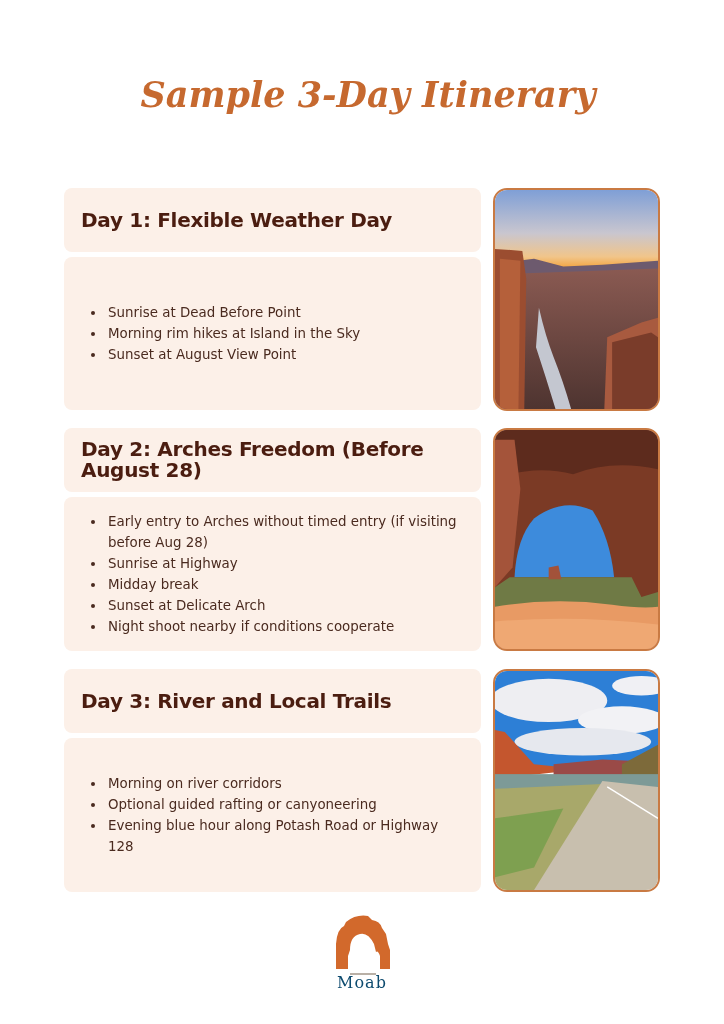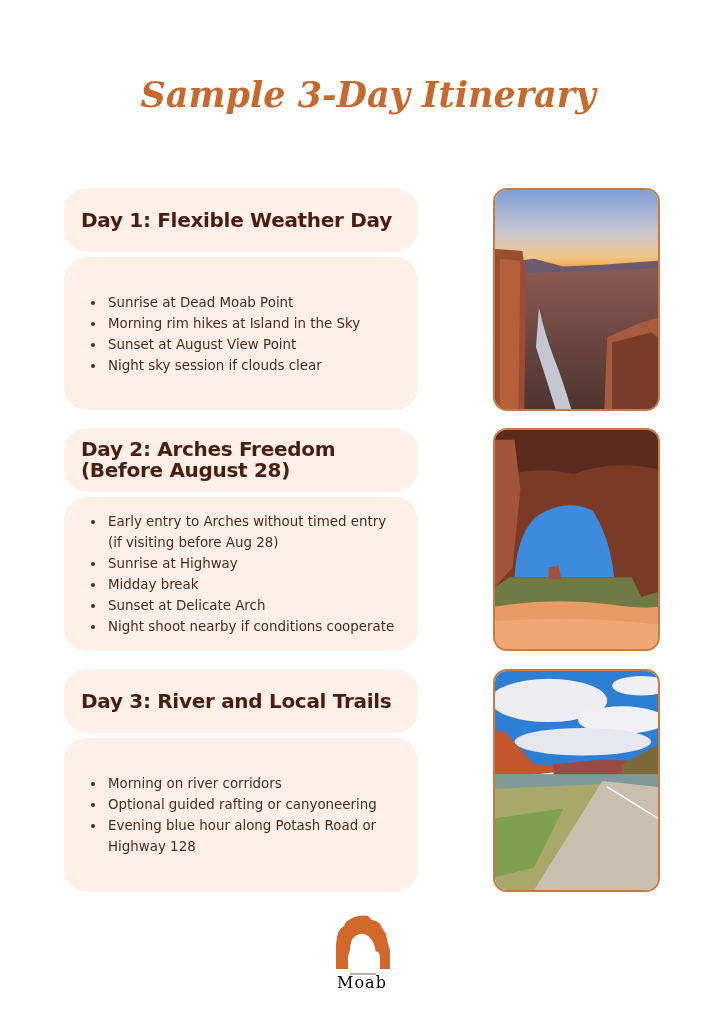--- a/index.html
+++ b/index.html
@@ -18,9 +18,9 @@
     letter-spacing: 0px;
   }
   .card {
-    position: absolute; left: 64px; width: 354px;
+    position: absolute; left: 64px; width: 417px;
     background: #fcf0e8;
-    border-radius: 23px;
+    border-radius: 8px;
     box-sizing: border-box;
   }
   .card-head {

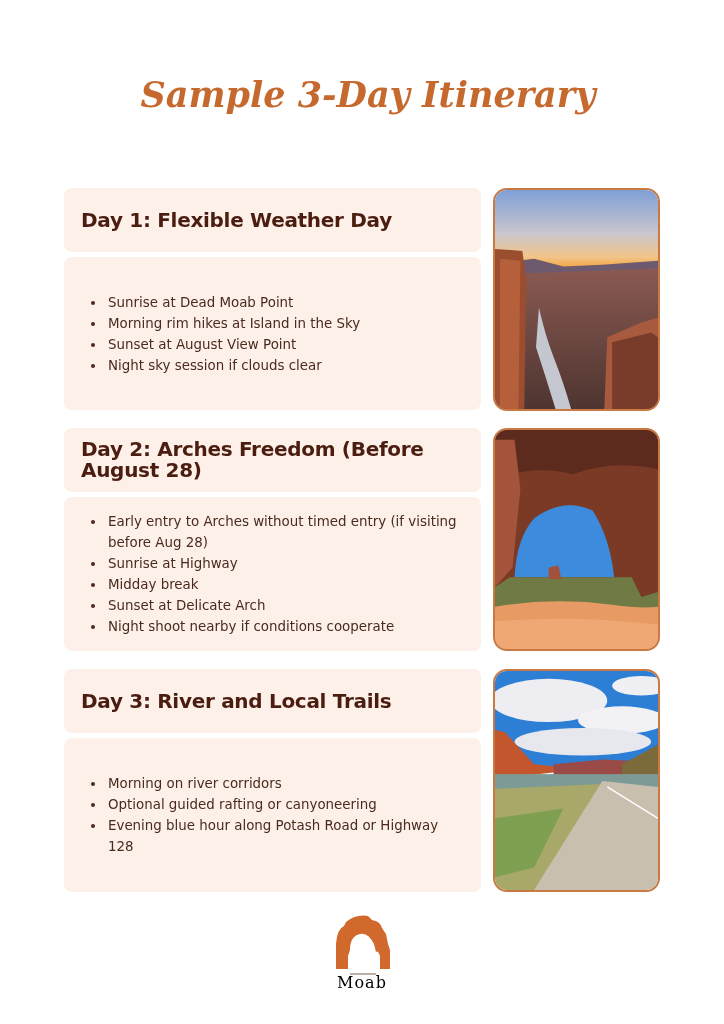--- a/index.html
+++ b/index.html
@@ -87,7 +87,7 @@
 </div>
 <div class="card card-body" style="top:257px;height:153px;">
   <ul>
-    <li>Sunrise at Dead Moab Point</li>
+    <li>Sunrise at Dead Before Point</li>
     <li>Morning rim hikes at Island in the Sky</li>
     <li>Sunset at August View Point</li>
     <li>Night sky session if clouds clear</li>

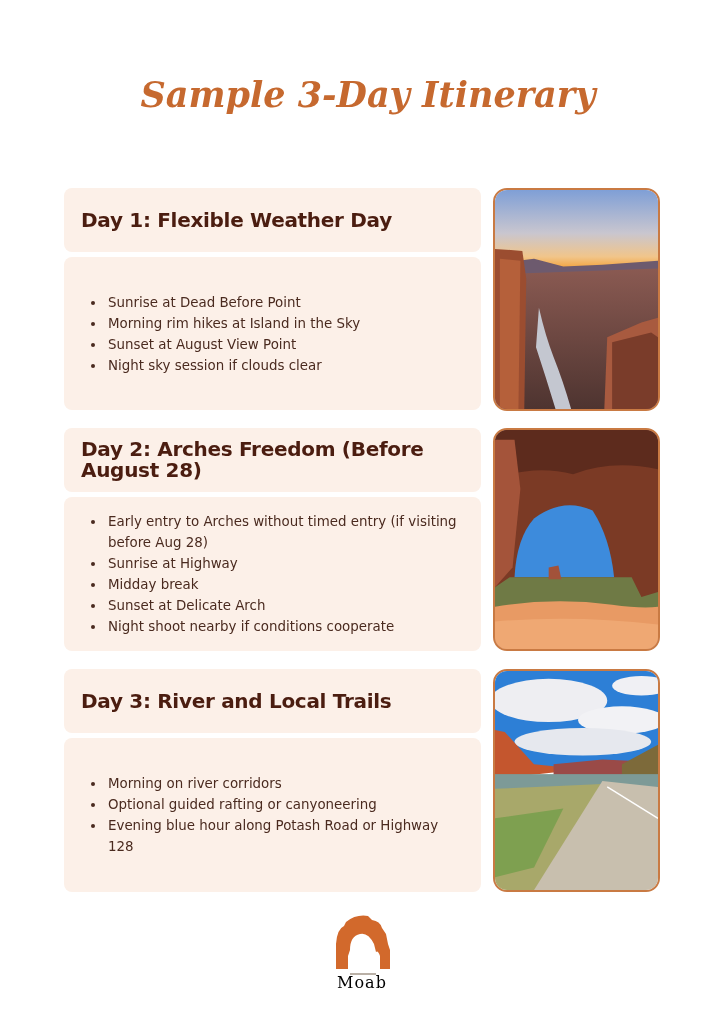--- a/index.html
+++ b/index.html
@@ -90,7 +90,6 @@
     <li>Sunrise at Dead Before Point</li>
     <li>Morning rim hikes at Island in the Sky</li>
     <li>Sunset at August View Point</li>
-    <li>Night sky session if clouds clear</li>
   </ul>
 </div>
 <div class="photo" style="top:188px;height:223px;">

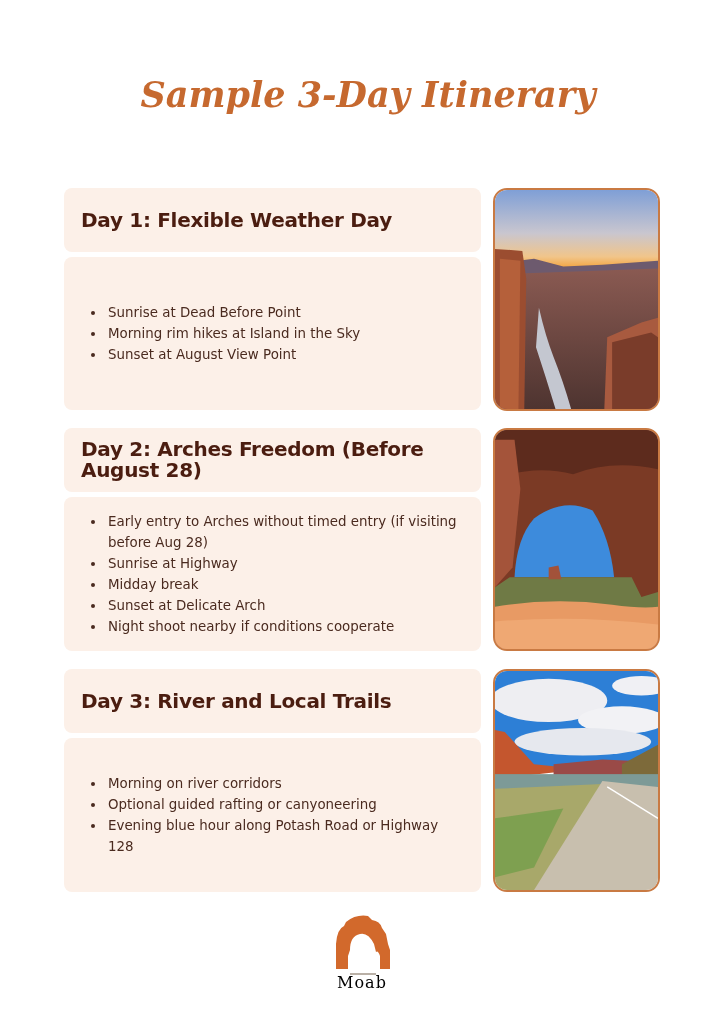--- a/index.html
+++ b/index.html
@@ -72,7 +72,7 @@
   .logo-text {
     position: absolute; left: 0; top: 62px; width: 80px; text-align: center;
     font-family: "DejaVu Serif", serif; font-size: 16px; line-height: 18px;
-    color: #000000; letter-spacing: 1px;
+    color: #0c4a6e; letter-spacing: 1px;
   }
 </style>
 </head>

